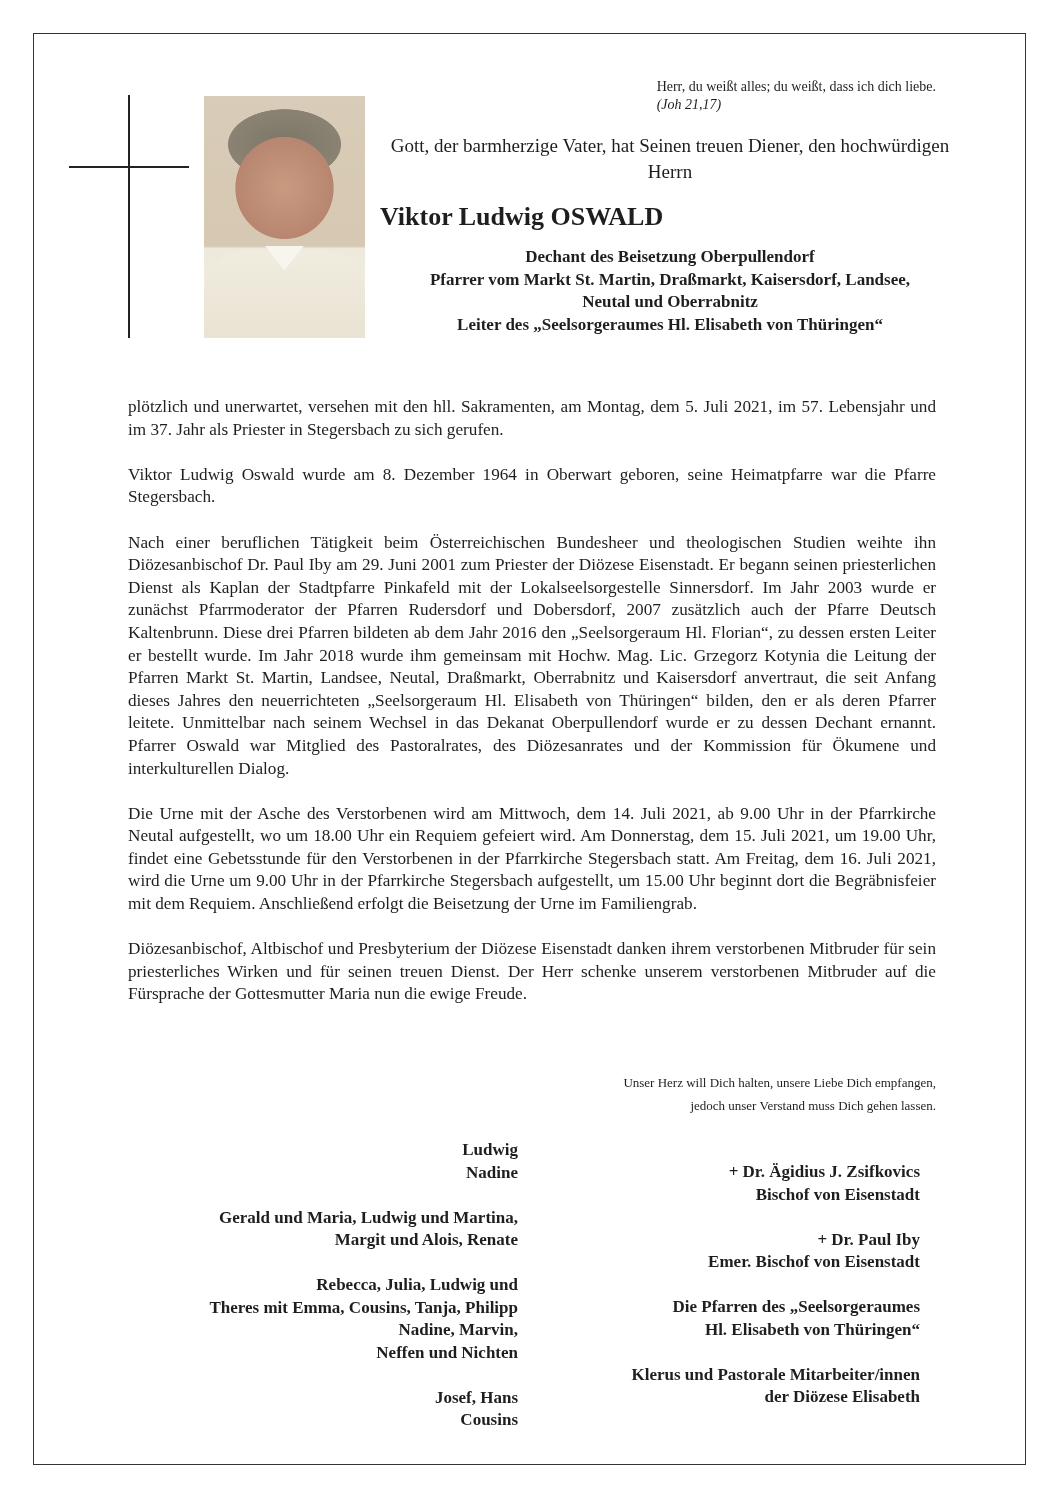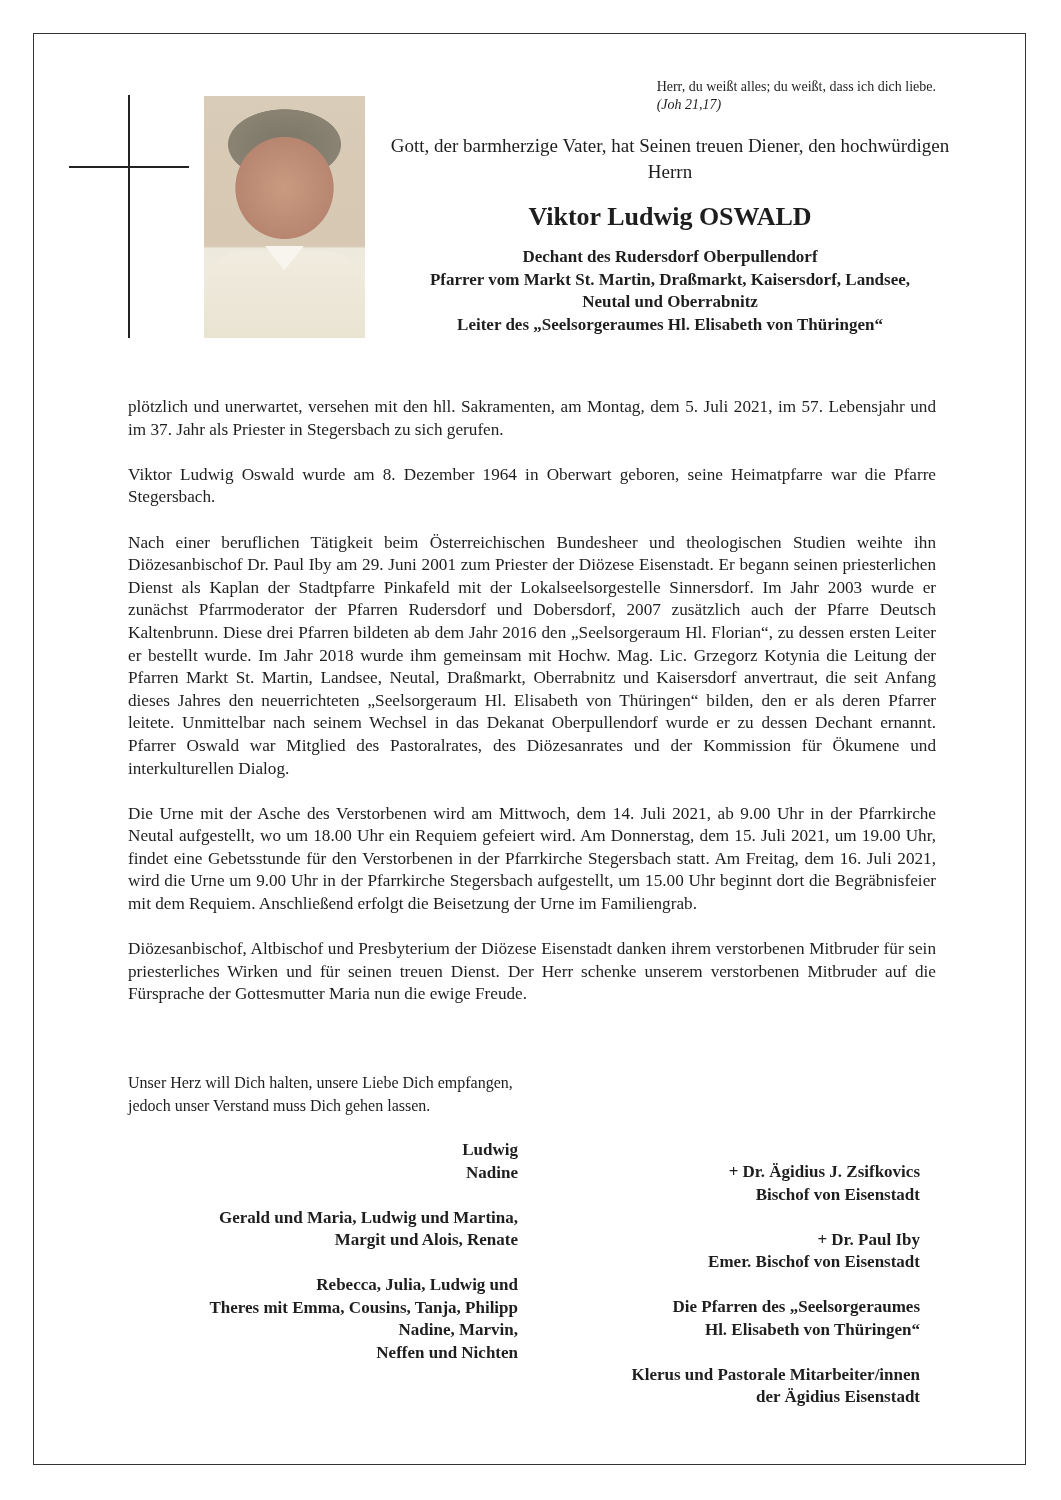--- a/index.html
+++ b/index.html
@@ -21,7 +21,7 @@
     .quote { position:absolute; right:125px; top:78px; text-align:left; font-size:14px; line-height:18px; }
     .quote .ref { font-style:italic; }
     .intro { position:absolute; left:380px; top:133px; width:580px; text-align:center; font-size:19px; line-height:26px; }
-    .name { position:absolute; left:380px; top:200px; width:580px; text-align:center; font-size:26px; font-weight:bold; line-height:34px; }
+    .name { position:absolute; left:380px; top:200px; width:580px; text-align:left; font-size:26px; font-weight:bold; line-height:34px; }
     .titles { position:absolute; left:380px; top:246px; width:580px; text-align:center; font-size:17px; font-weight:bold; line-height:22.5px; }
     .body { position:absolute; left:128px; top:396px; width:808px; font-size:17.2px; line-height:22.6px; text-align:justify; }
     .body p { margin:0 0 22.6px 0; }

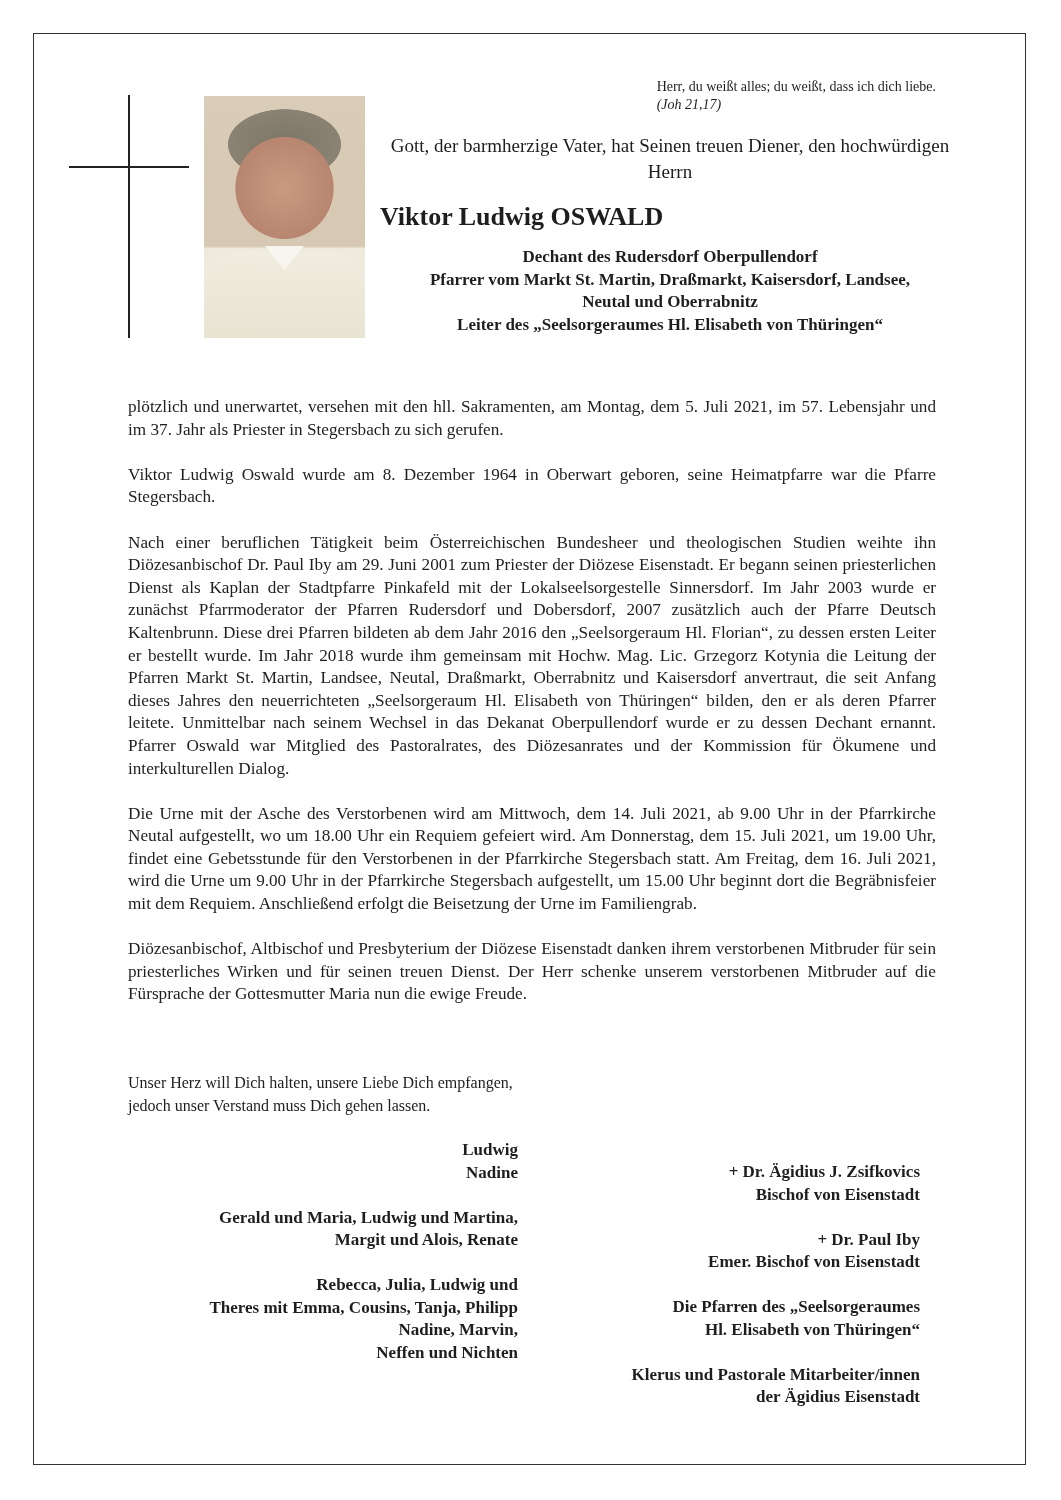--- a/index.html
+++ b/index.html
@@ -60,7 +60,7 @@
 <div class="name">Viktor Ludwig OSWALD</div>
 
 <div class="titles">
-  <div>Dechant des Rudersdorf Oberpullendorf</div>
+  <div>Dechant des Beisetzung Oberpullendorf</div>
   <div>Pfarrer vom Markt St. Martin, Draßmarkt, Kaisersdorf, Landsee,</div>
   <div>Neutal und Oberrabnitz</div>
   <div>Leiter des „Seelsorgeraumes Hl. Elisabeth von Thüringen“</div>

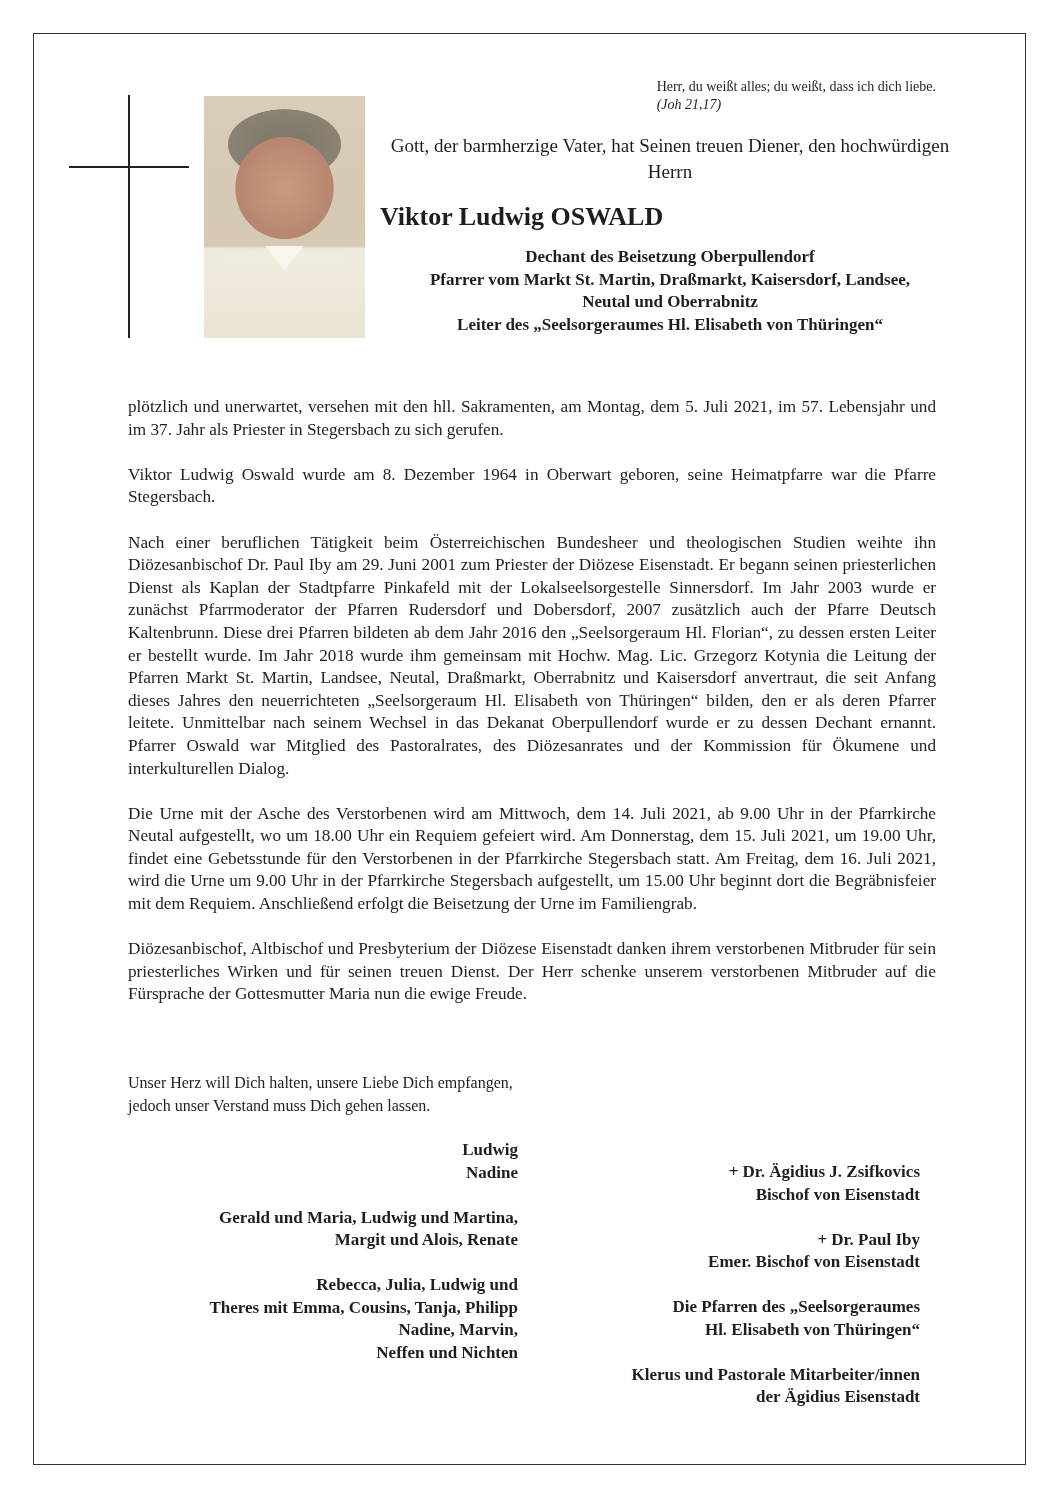--- a/index.html
+++ b/index.html
@@ -25,7 +25,7 @@
     .titles { position:absolute; left:380px; top:246px; width:580px; text-align:center; font-size:17px; font-weight:bold; line-height:22.5px; }
     .body { position:absolute; left:128px; top:396px; width:808px; font-size:17.2px; line-height:22.6px; text-align:justify; }
     .body p { margin:0 0 22.6px 0; }
-    .verse { position:absolute; left:128px; top:1072px; width:808px; text-align:left; font-size:16px; line-height:22.6px; }
+    .verse { position:absolute; left:128px; top:1072px; width:808px; text-align:right; font-size:13px; line-height:22.6px; }
     .col { position:absolute; text-align:right; font-weight:bold; font-size:17px; line-height:22.5px; }
     .col.left { left:128px; width:390px; top:1139px; }
     .col.right { left:530px; width:390px; top:1161px; }

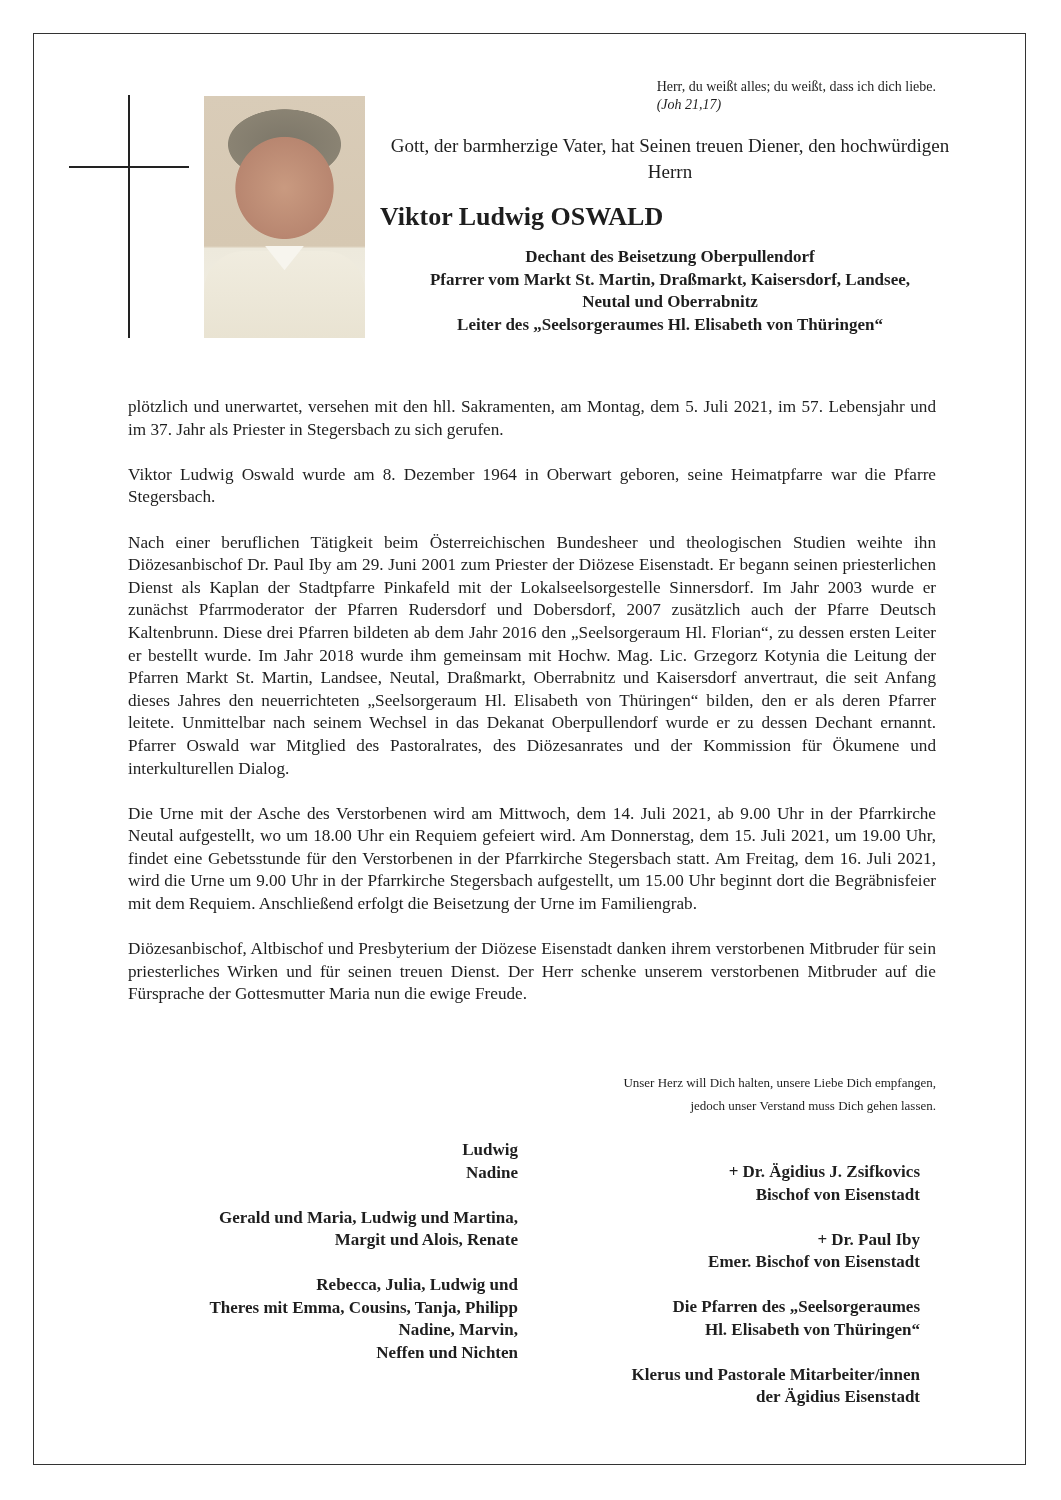--- a/index.html
+++ b/index.html
@@ -94,6 +94,10 @@
     <div>Nadine, Marvin,</div>
     <div>Neffen und Nichten</div>
   </div>
+  <div class="grp">
+    <div>Josef, Hans</div>
+    <div>Cousins</div>
+  </div>
 </div>
 
 <div class="col right">

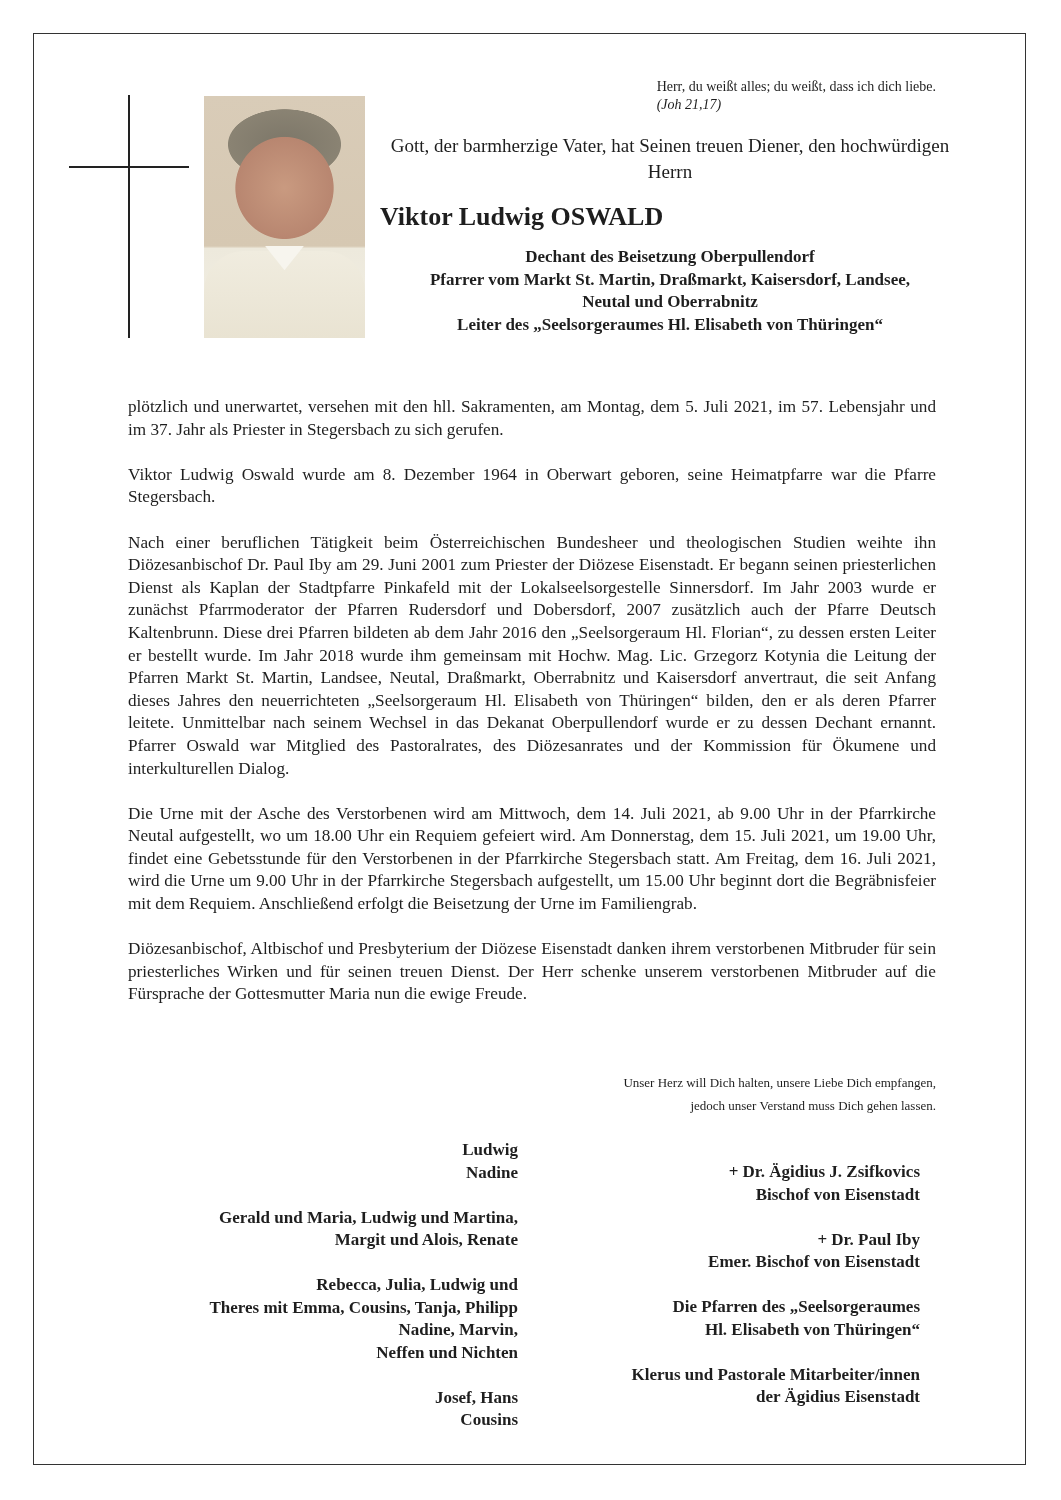--- a/index.html
+++ b/index.html
@@ -115,7 +115,7 @@
   </div>
   <div class="grp">
     <div>Klerus und Pastorale Mitarbeiter/innen</div>
-    <div>der Ägidius Eisenstadt</div>
+    <div>der Diözese Elisabeth</div>
   </div>
 </div>
 

